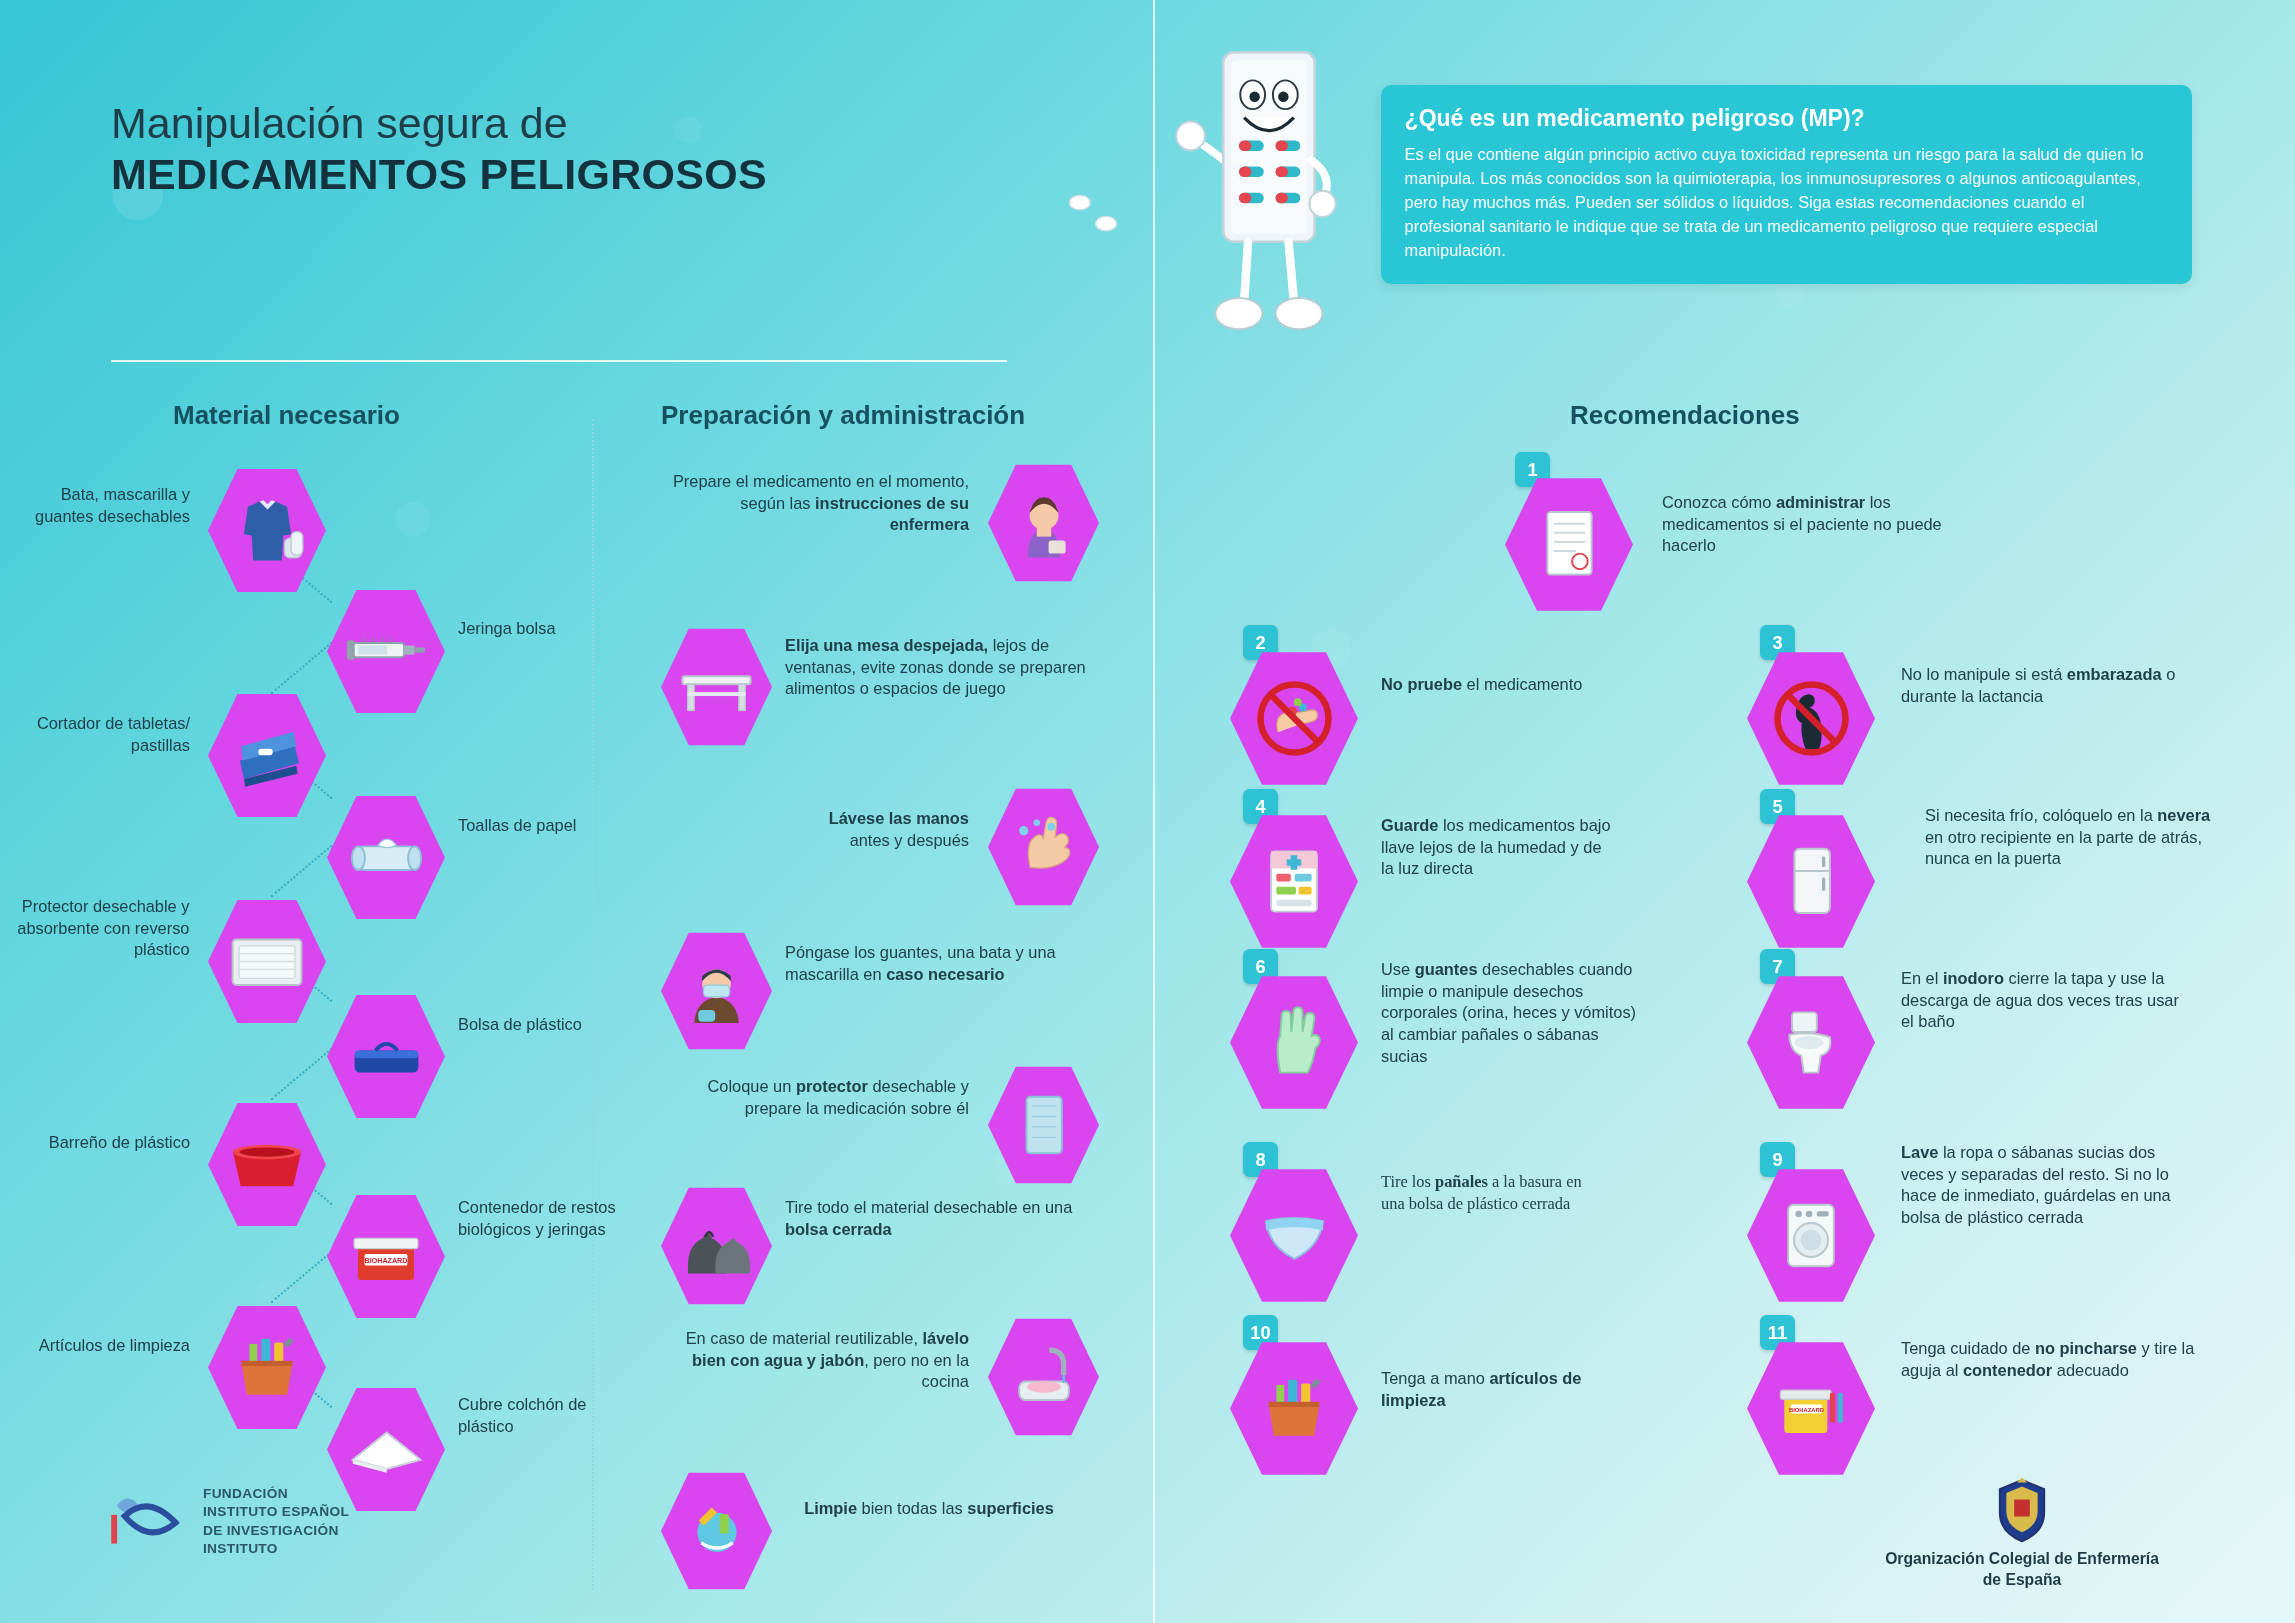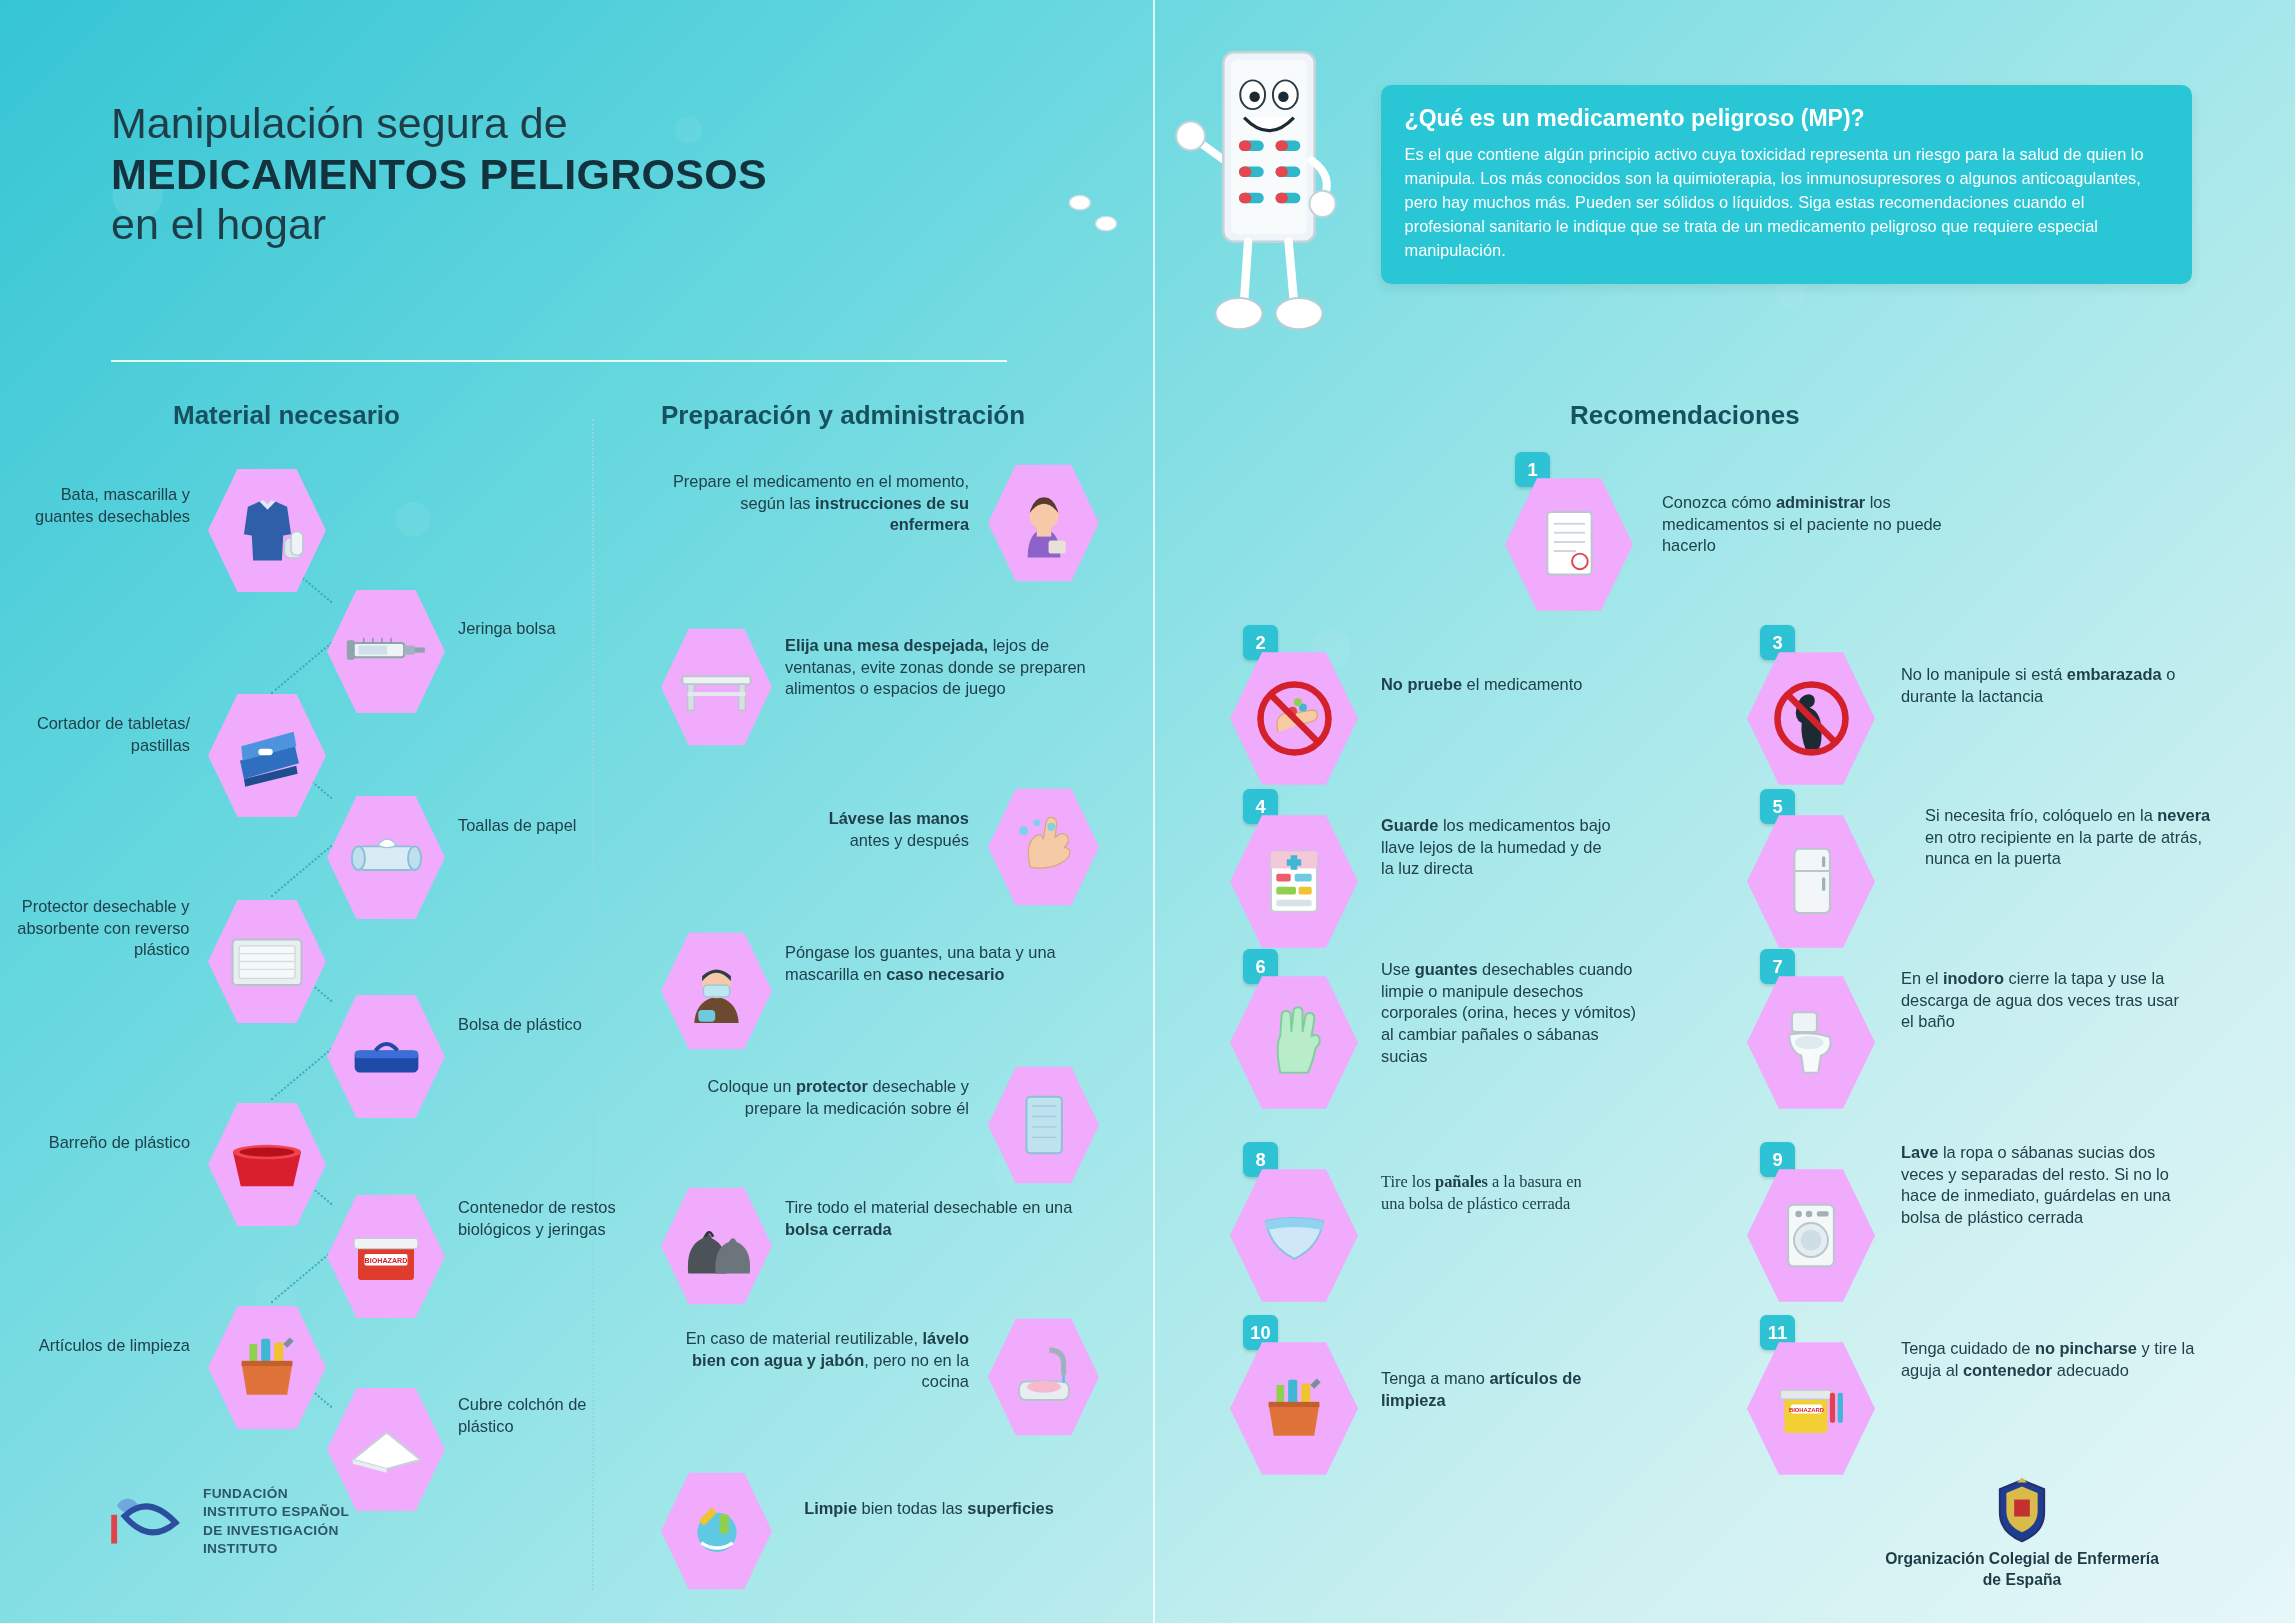--- a/index.html
+++ b/index.html
@@ -67,7 +67,6 @@
 <div class="title-wrap">
   <div class="t1">Manipulación segura de</div>
   <div class="t2">MEDICAMENTOS PELIGROSOS</div>
-  <div class="t3">en el hogar</div>
 </div>
 <div class="title-rule"></div>
 

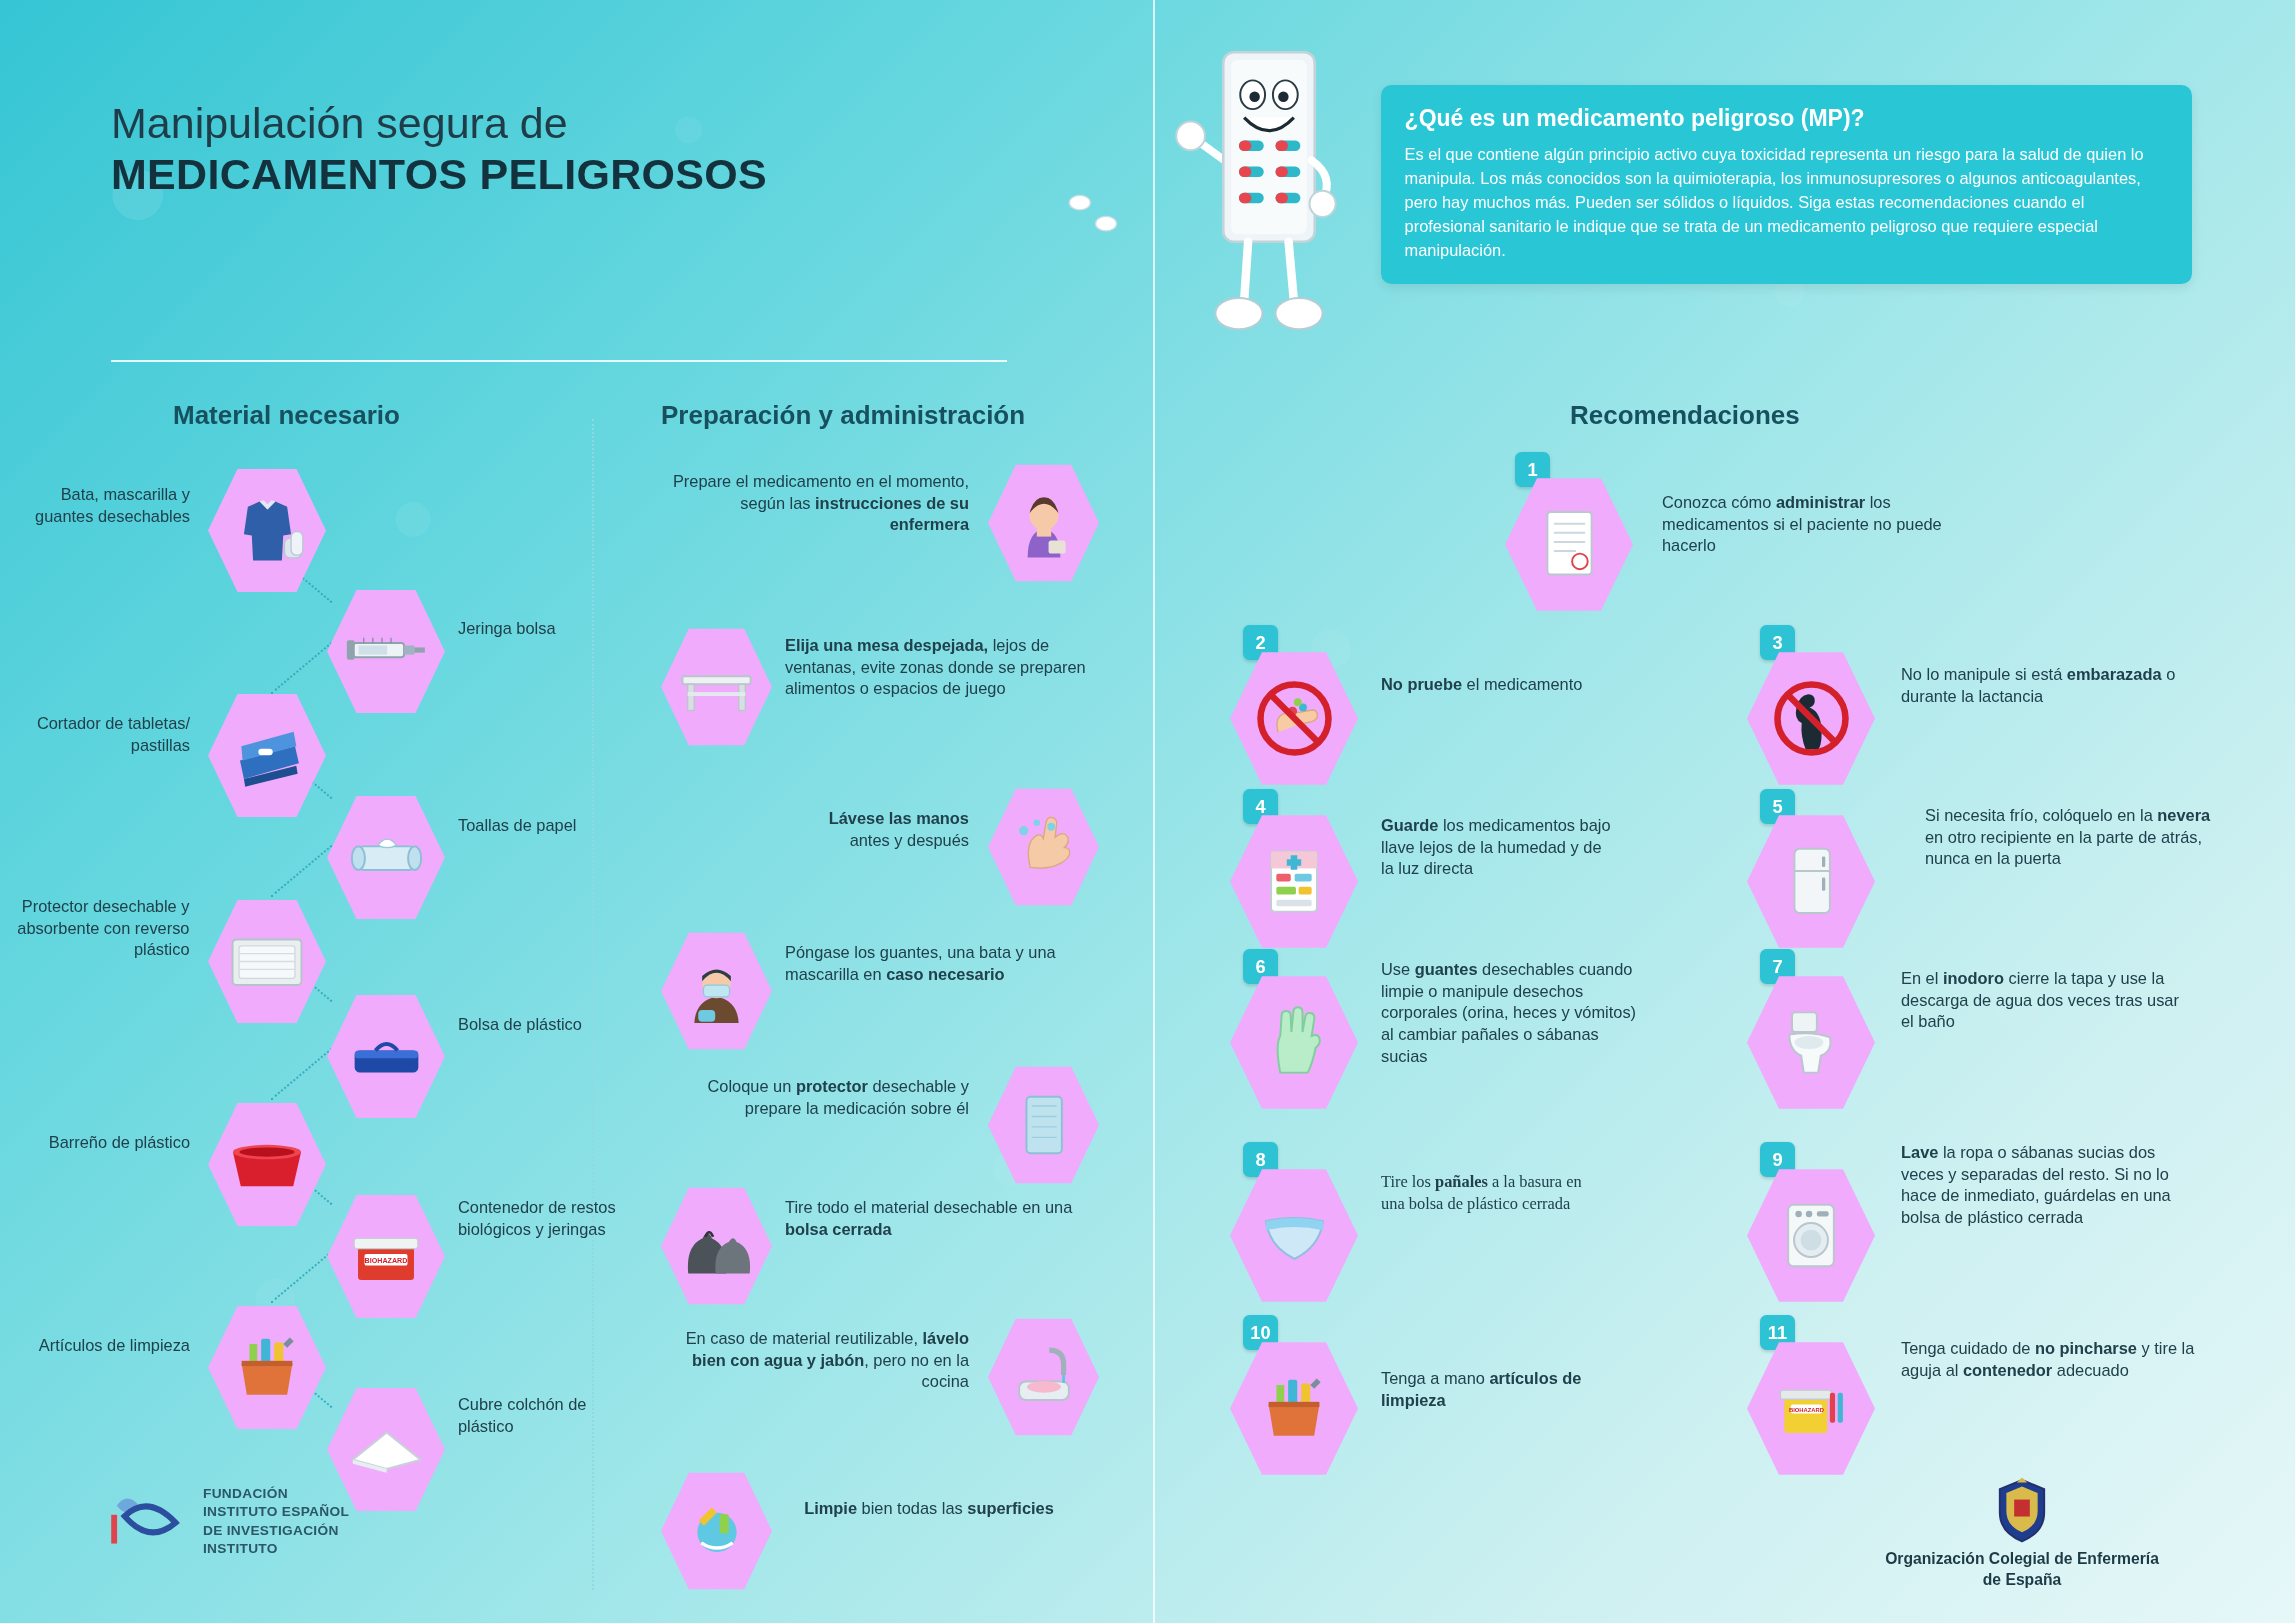--- a/index.html
+++ b/index.html
@@ -35,7 +35,7 @@
   
   .sec-h{position:absolute;font-size:26px;font-weight:700;color:#17505e;}
   
-  .hex{position:absolute;background:#f0abfc;clip-path:polygon(25% 3%,75% 3%,100% 50%,75% 97%,25% 97%,0 50%);
+  .hex{position:absolute;background:#d946ef;clip-path:polygon(25% 3%,75% 3%,100% 50%,75% 97%,25% 97%,0 50%);
        display:flex;align-items:center;justify-content:center;box-shadow:0 2px 5.2px rgba(0,0,0,.07);}
   .dash{position:absolute;border-top:2.6px dotted #2aa6b8;opacity:.85;}
   .lbl{position:absolute;font-size:16.4px;line-height:1.32;color:#20414c;}

